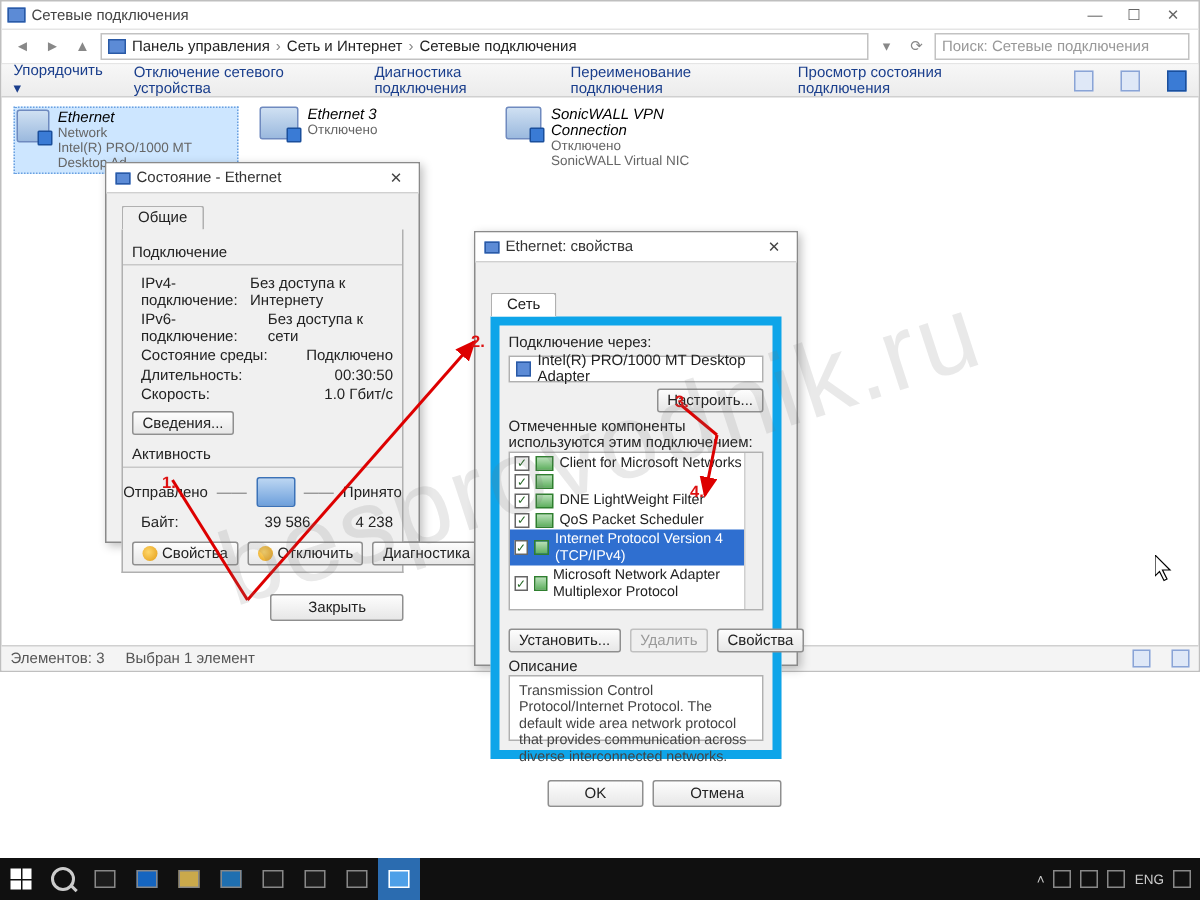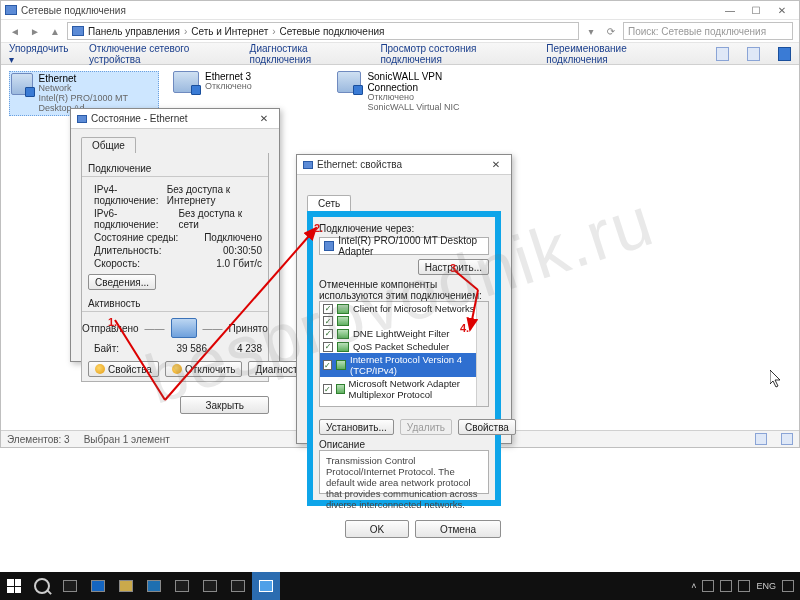--- a/index.html
+++ b/index.html
@@ -114,8 +114,8 @@
     <span>Упорядочить ▾</span>
     <span>Отключение сетевого устройства</span>
     <span>Диагностика подключения</span>
+    <span>Переименование подключения</span>
     <span>Просмотр состояния подключения</span>
-    <span>Переименование подключения</span>
     <span class="fill"></span>
     <span class="cmdbar-icon"></span>
     <span class="cmdbar-icon"></span>

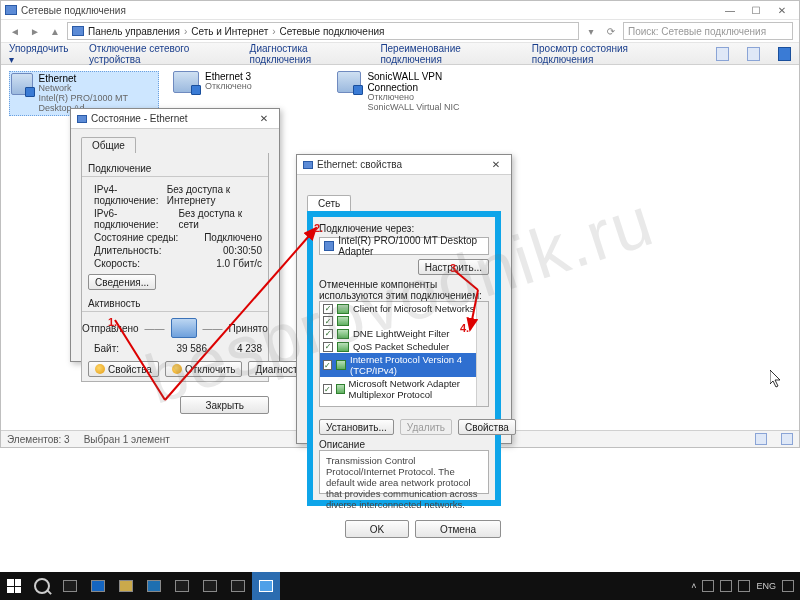--- a/index.html
+++ b/index.html
@@ -21,7 +21,7 @@
   .conn-item{display:flex;gap:6px;align-items:flex-start;width:150px;}
   .nic-icon{width:26px;height:22px;background:linear-gradient(#cfe0f2,#9bb9de);border:1px solid #6f8abf;border-radius:2px;position:relative;}
   .nic-icon::after{content:"";position:absolute;right:-3px;bottom:-3px;width:8px;height:8px;background:#3a7bd5;border:1px solid #1a4f9c;border-radius:1px;}
-  .conn-text .t1{font-size:10px;color:#000;}
+  .conn-text .t1{font-size:10px;color:#000;font-style:italic;}
   .conn-text .t2,.conn-text .t3{font-size:9px;color:#666;line-height:1.1;}
   .conn-item.sel{background:#cde6ff;border:1px dotted #6aa0e0;padding:1px;}
   .statusbar{position:absolute;left:0;bottom:0;width:100%;height:17px;border-top:1px solid #d0d0d0;background:#f4f4f4;display:flex;align-items:center;padding:0 6px;font-size:10px;color:#555;gap:14px;}

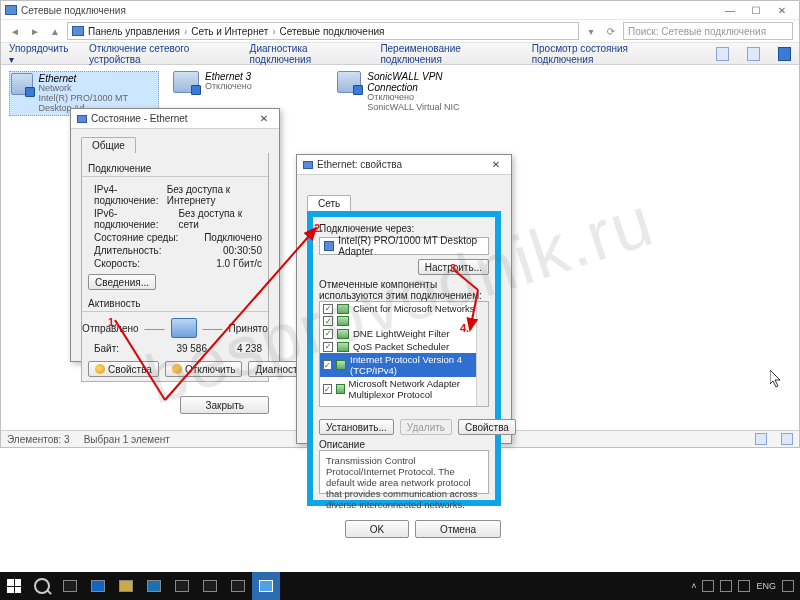--- a/index.html
+++ b/index.html
@@ -222,7 +222,7 @@
     </div>
 </div>
 
-<div class="dlg" style="left:296px;top:154px;width:216px;height:290px;">
+<div class="dlg" style="left:316px;top:154px;width:216px;height:290px;">
   <div class="dlg-title">
     <span style="width:10px;height:8px;background:#5c8bd6;border:1px solid #2a5aa6;margin-right:4px;"></span>
     <span>Ethernet: свойства</span>

